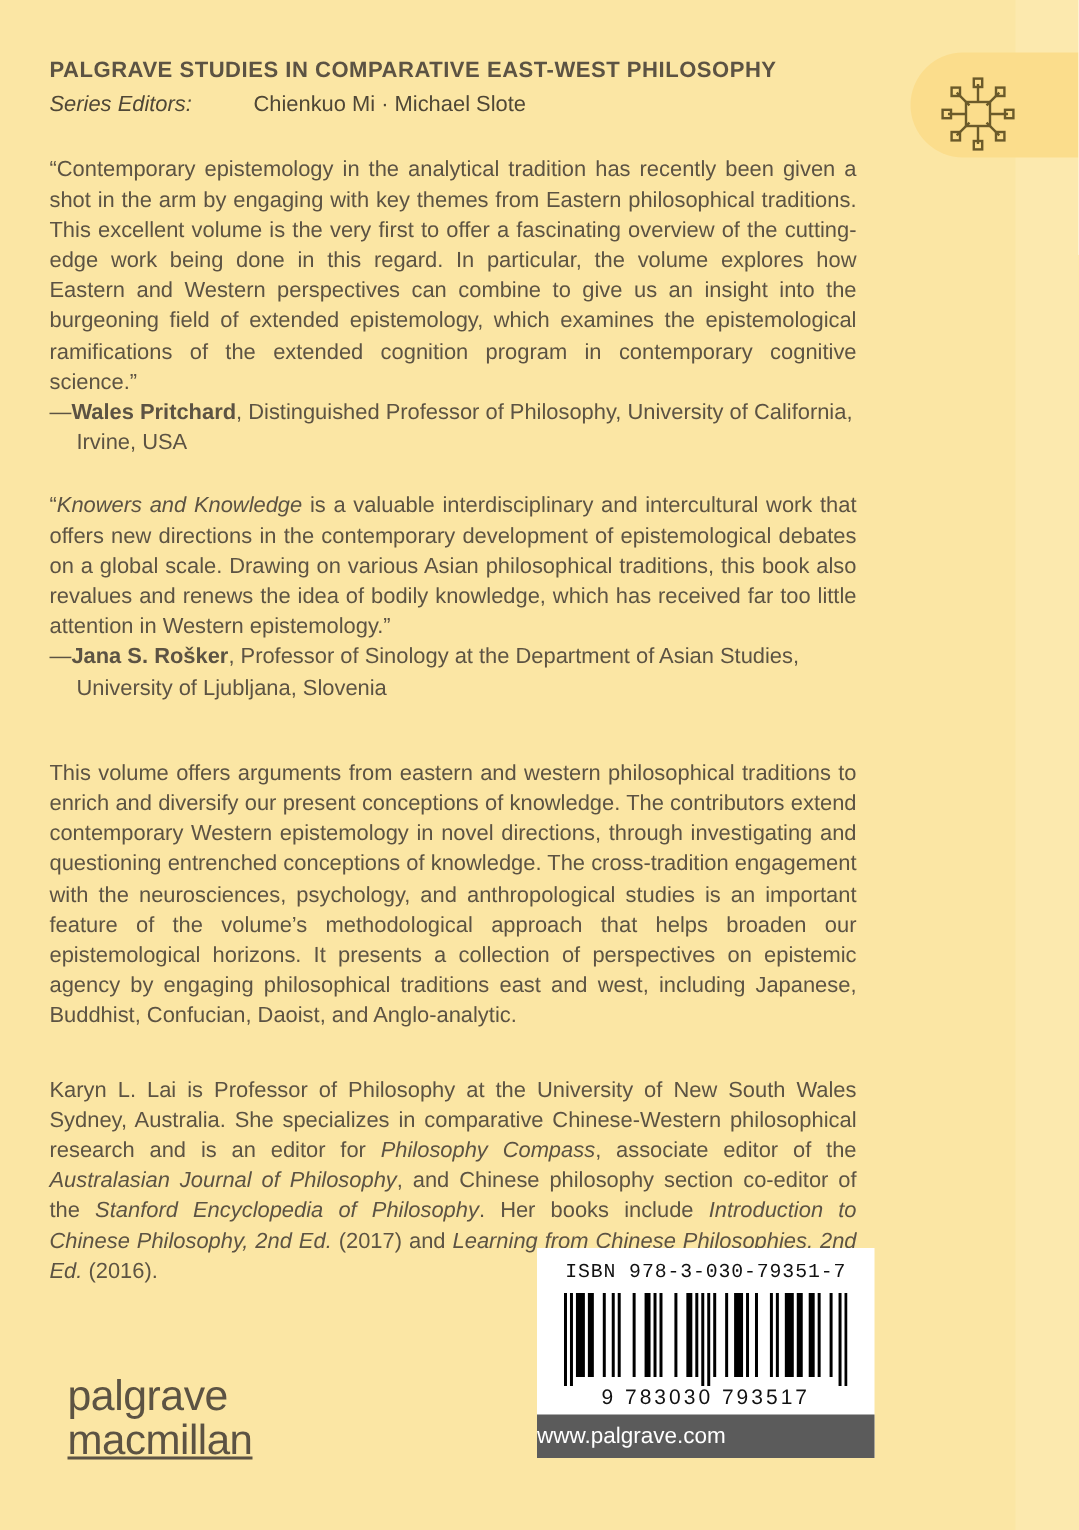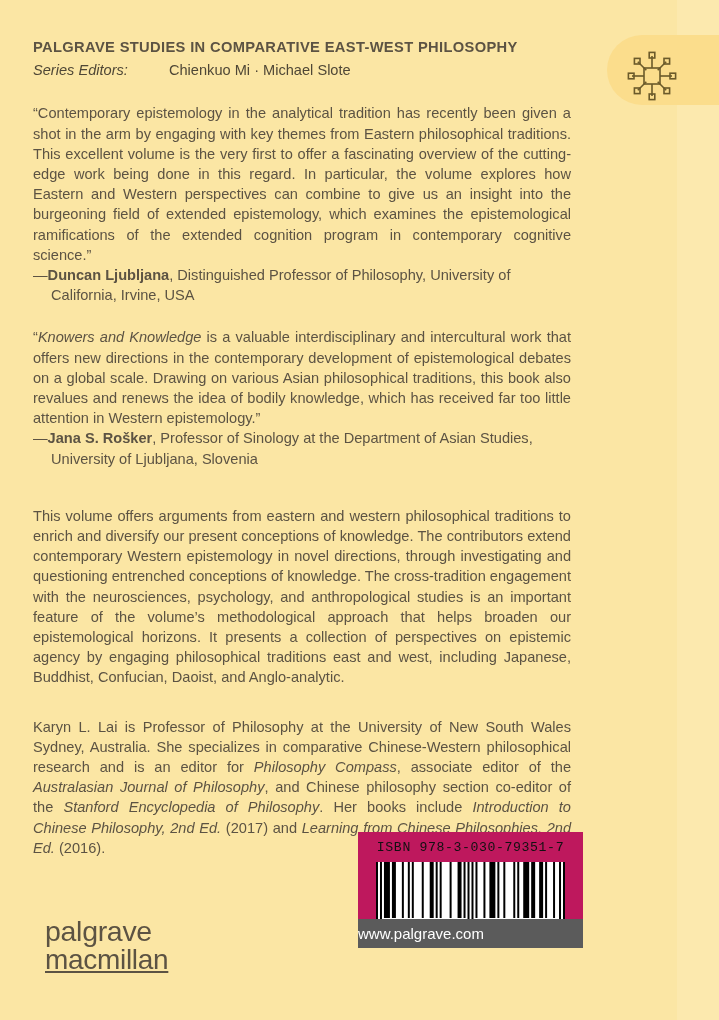--- a/index.html
+++ b/index.html
@@ -218,7 +218,7 @@
       <div>“Contemporary epistemology in the analytical tradition has recently been given a shot in the arm by engaging with key themes from Eastern philosophical traditions. This excellent volume is the very first to offer a fascinating overview of the cutting-edge work being done in this regard. In particular, the volume explores how Eastern and Western perspectives can combine to give us an insight into the burgeoning field of extended epistemology, which examines the epistemological ramifications of the extended cognition program in contemporary cognitive science.”</div>
     </div>
     <div class="block attrib">
-      <span>—</span><span class="name">Duncan Ljubljana</span><span>, Distinguished Professor of Philosophy, University of California, Irvine, USA</span>
+      <span>—</span><span class="name">Wales Pritchard</span><span>, Distinguished Professor of Philosophy, University of California, Irvine, USA</span>
     </div>
 
     <div class="block quote-2">

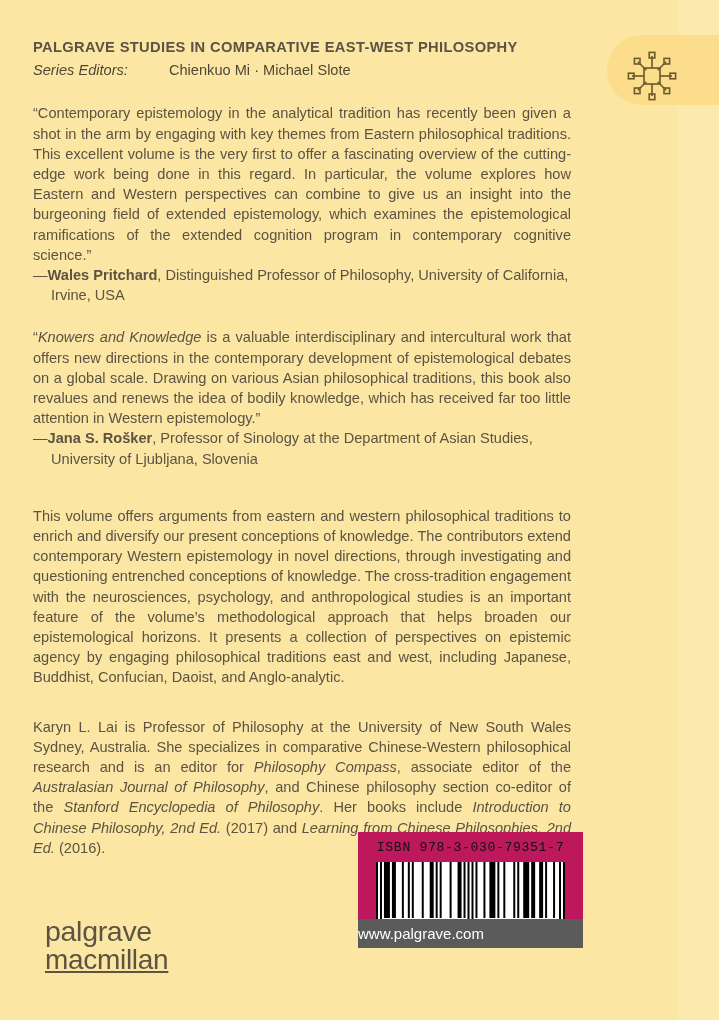--- a/index.html
+++ b/index.html
@@ -130,8 +130,8 @@
     left: 358px;
     top: 832px;
     width: 225px;
-    height: 116px;
-    background: #be185d;
+    height: 140px;
+    background: #ffffff;
     box-sizing: border-box;
   }
   .isbn-text {

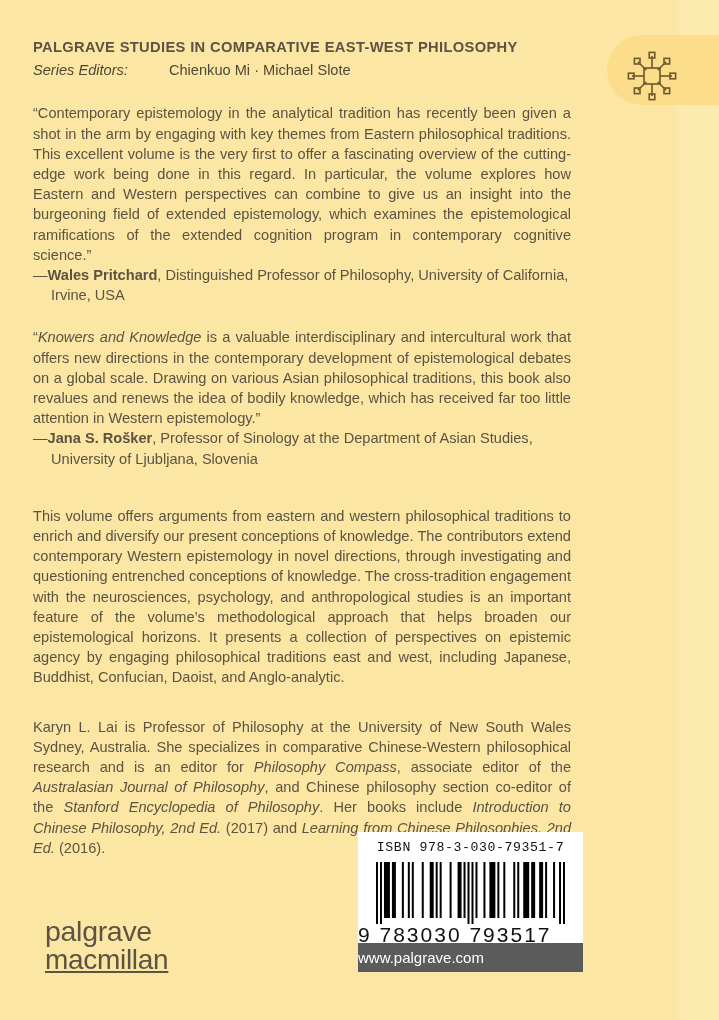--- a/index.html
+++ b/index.html
@@ -149,8 +149,9 @@
     display: block;
   }
   .barcode-digits {
+    text-align: center;
     font-family: "Liberation Sans", sans-serif;
-    font-size: 21px;
+    font-size: 14px;
     font-weight: normal;
     letter-spacing: 2px;
     color: #111111;

